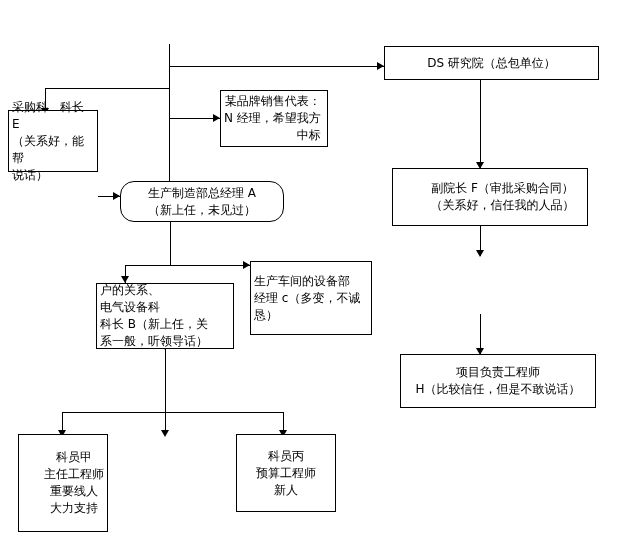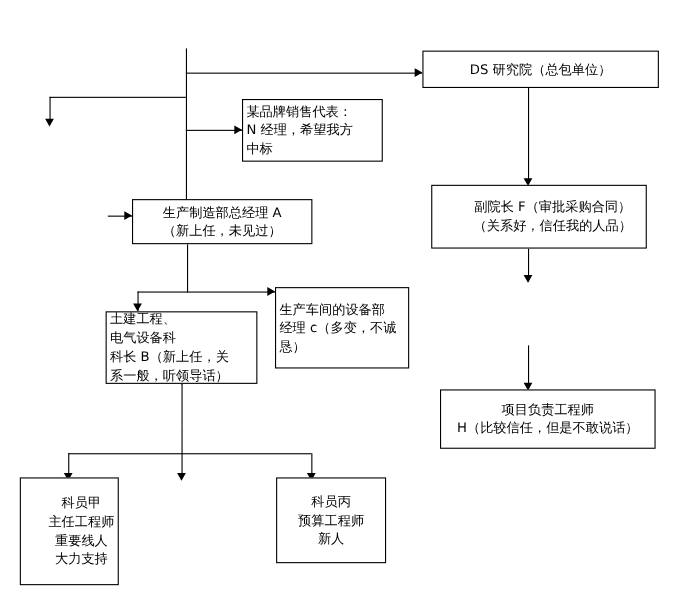--- a/index.html
+++ b/index.html
@@ -126,6 +126,11 @@
 中标</span>
   </div>
 
+  <div class="node left-align" style="left:8px; top:110px; width:90px; height:62px;">
+    <span>采购科　科长 E
+（关系好，能帮
+说话）</span>
+  </div>
 
   <div class="node" style="left:120px; top:181px; width:164px; height:41px;">
     <span>生产制造部总经理 A

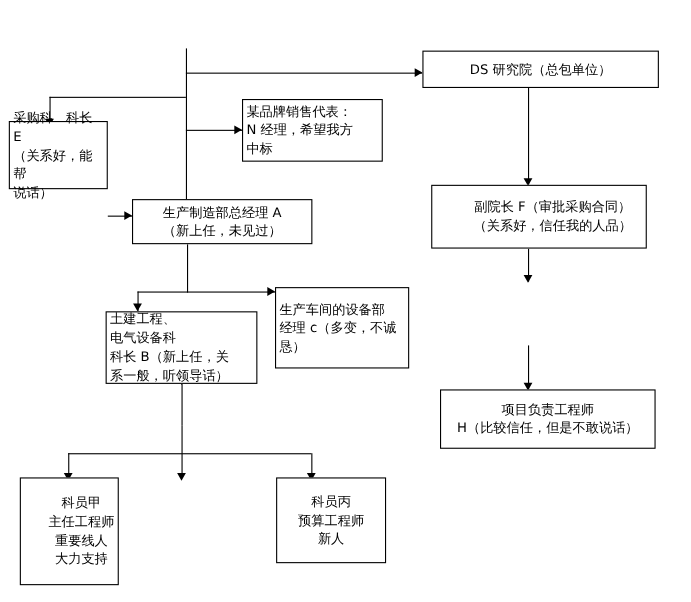--- a/index.html
+++ b/index.html
@@ -120,7 +120,7 @@
     <span>DS 研究院（总包单位）</span>
   </div>
 
-  <div class="node left-align" style="left:220px; top:90px; width:128px; height:57px;">
+  <div class="node left-align" style="left:220px; top:90px; width:108px; height:57px;text-align:right;">
     <span>某品牌销售代表：
 N 经理，希望我方
 中标</span>

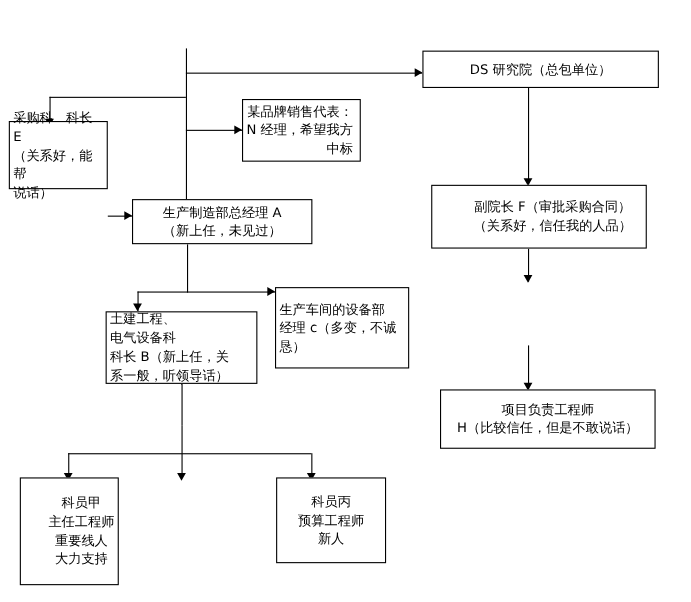--- a/index.html
+++ b/index.html
@@ -132,7 +132,7 @@
 说话）</span>
   </div>
 
-  <div class="node" style="left:120px; top:181px; width:164px; height:41px;">
+  <div class="node" style="left:120px; top:181px; width:164px; height:41px;border-radius:14px;">
     <span>生产制造部总经理 A
 （新上任，未见过）</span>
   </div>

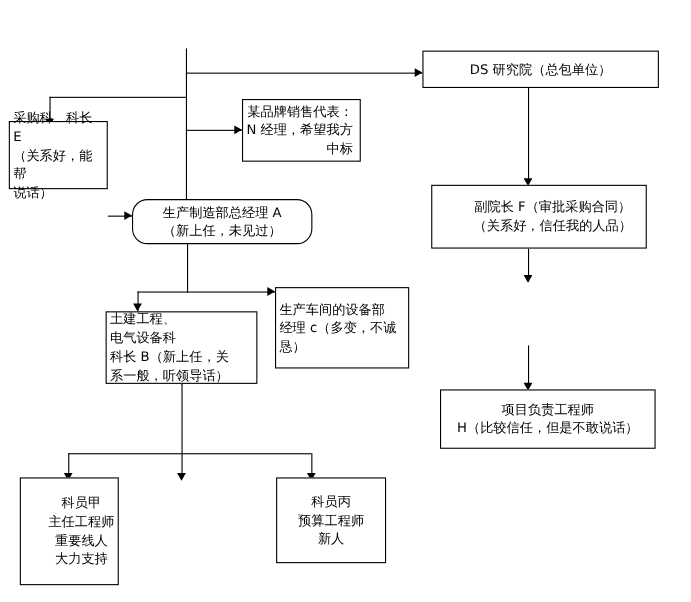--- a/index.html
+++ b/index.html
@@ -149,7 +149,7 @@
   </div>
 
   <div class="node left-align" style="left:96px; top:283px; width:138px; height:66px;">
-    <span>土建工程、
+    <span>户的关系、
 电气设备科
 科长 B（新上任，关
 系一般，听领导话）</span>

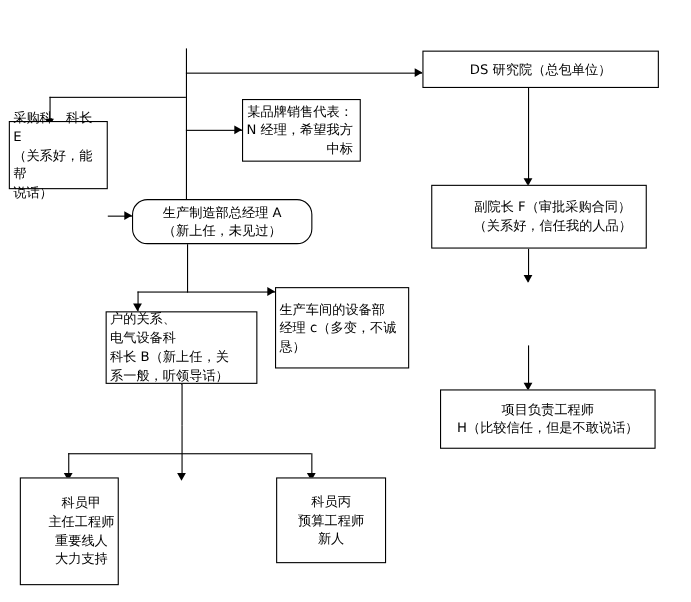--- a/index.html
+++ b/index.html
@@ -169,7 +169,7 @@
   </div>
 
 
-  <div class="node" style="left:251px; top:434px; width:100px; height:78px;">
+  <div class="node" style="left:236px; top:434px; width:100px; height:78px;">
     <span>科员丙
 预算工程师
 新人</span>

